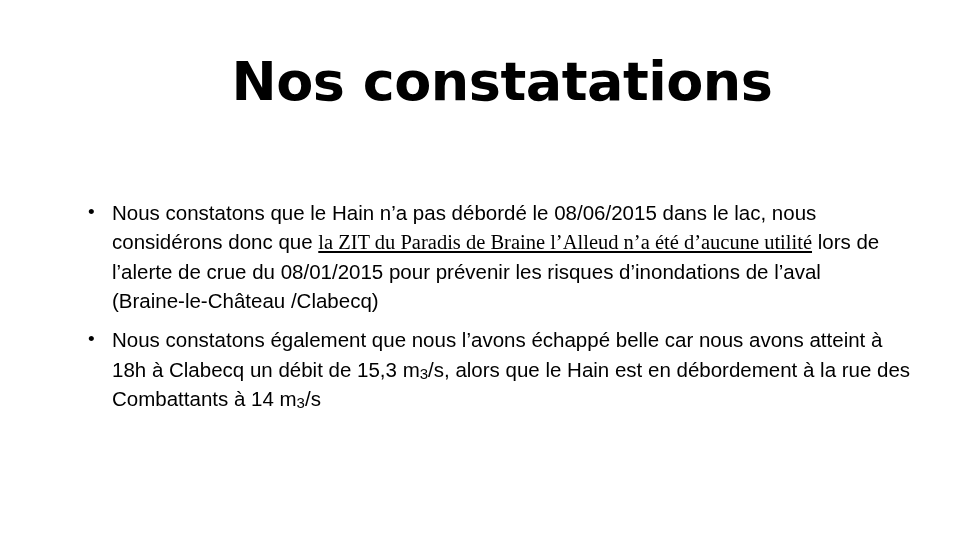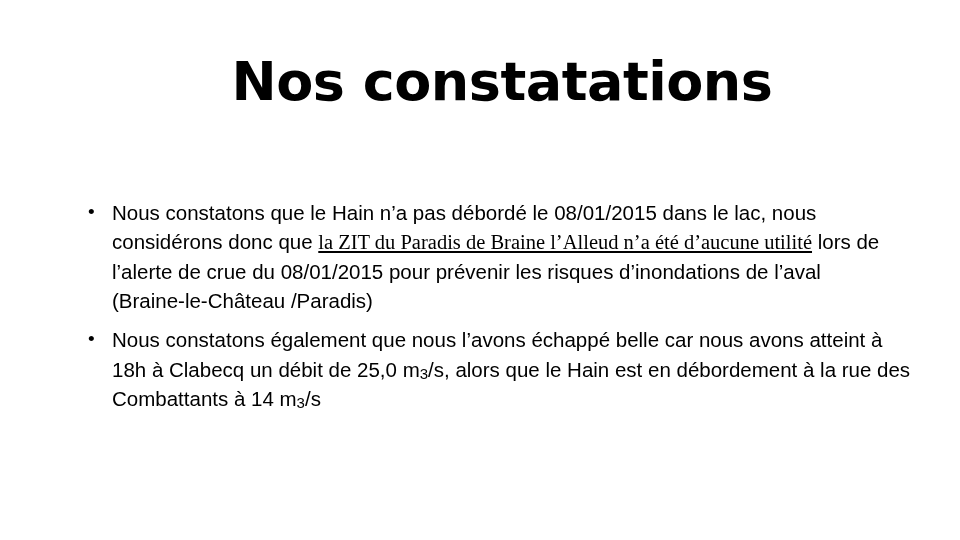--- a/index.html
+++ b/index.html
@@ -78,7 +78,7 @@
 
     <div class="bullet-item">
       <span class="bullet-mark">•</span>
-      <span class="bullet-text" id="b0"><span>Nous constatons que le Hain n’a pas débordé le 08/01/2015 dans le lac, nous considérons donc que </span><span class="u">la ZIT du Paradis de Braine l’Alleud n’a été d’aucune utilité</span><span> lors de l’alerte de crue du 08/01/2015 pour prévenir les risques d’inondations de l’aval</span><br><span>(Braine-le-Château /Paradis)</span></span>
+      <span class="bullet-text" id="b0"><span>Nous constatons que le Hain n’a pas débordé le 08/06/2015 dans le lac, nous considérons donc que </span><span class="u">la ZIT du Paradis de Braine l’Alleud n’a été d’aucune utilité</span><span> lors de l’alerte de crue du 08/01/2015 pour prévenir les risques d’inondations de l’aval</span><br><span>(Braine-le-Château /Paradis)</span></span>
     </div>
 
     <div class="bullet-item">

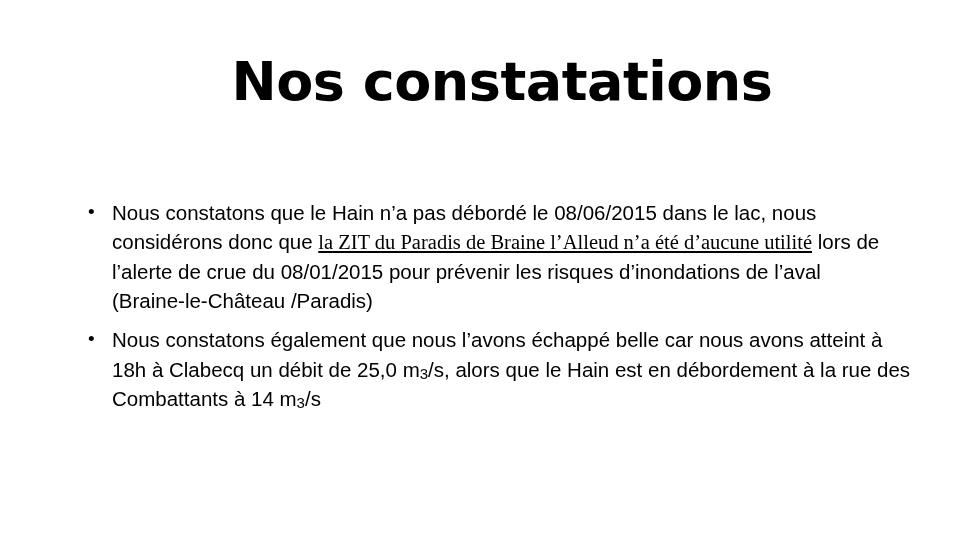--- a/index.html
+++ b/index.html
@@ -78,7 +78,7 @@
 
     <div class="bullet-item">
       <span class="bullet-mark">•</span>
-      <span class="bullet-text" id="b0"><span>Nous constatons que le Hain n’a pas débordé le 08/06/2015 dans le lac, nous considérons donc que </span><span class="u">la ZIT du Paradis de Braine l’Alleud n’a été d’aucune utilité</span><span> lors de l’alerte de crue du 08/01/2015 pour prévenir les risques d’inondations de l’aval</span><br><span>(Braine-le-Château /Paradis)</span></span>
+      <span class="bullet-text" id="b0"><span>Nous constatons que le Hain n’a pas débordé le 08/06/2015 dans le lac, nous considérons donc que </span><span class="u">la ZIT du Paradis de Braine l’Alleud n’a été d’aucune utilité</span><span> lors de l’alerte de crue du 08/01/2015 pour prévenir les risques d’inondations de l’aval</span><br><span>(Braine-le-Château /Clabecq)</span></span>
     </div>
 
     <div class="bullet-item">

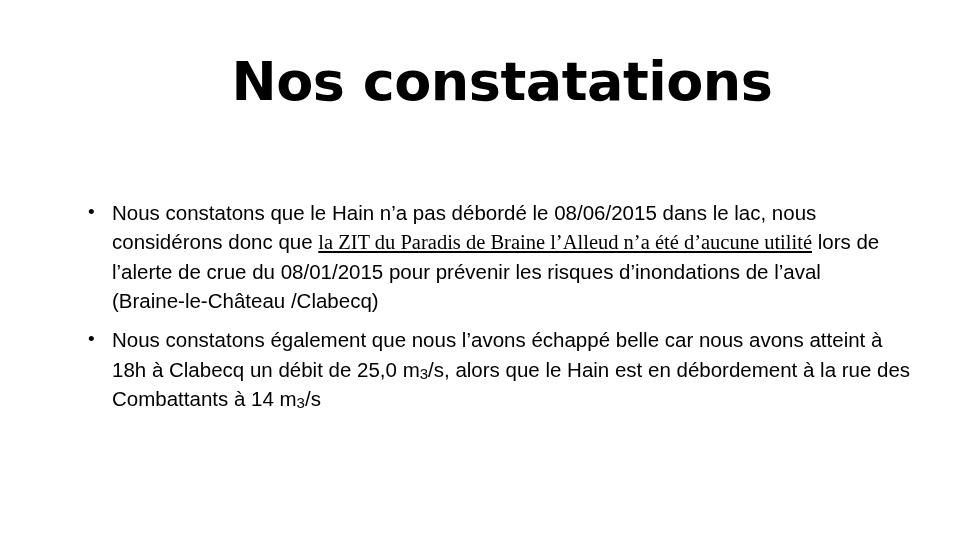--- a/index.html
+++ b/index.html
@@ -83,7 +83,7 @@
 
     <div class="bullet-item">
       <span class="bullet-mark">•</span>
-      <span class="bullet-text" id="b1"><span>Nous constatons également que nous l’avons échappé belle car nous avons atteint à 18h à Clabecq un débit de 25,0 m</span><span class="sub">3</span><span>/s, alors que le Hain est en débordement à la rue des Combattants à 14 m</span><span class="sub">3</span><span>/s</span></span>
+      <span class="bullet-text" id="b1"><span>Nous constatons également que nous l’avons échappé belle car nous avons atteint à 18h à Clabecq un débit de 15,3 m</span><span class="sub">3</span><span>/s, alors que le Hain est en débordement à la rue des Combattants à 14 m</span><span class="sub">3</span><span>/s</span></span>
     </div>
 
   </div>

